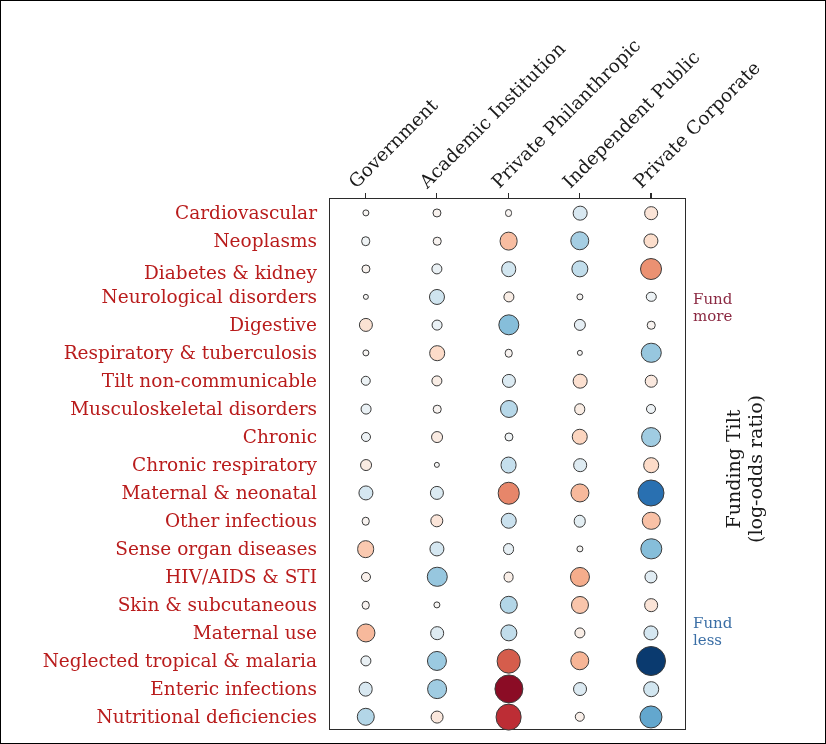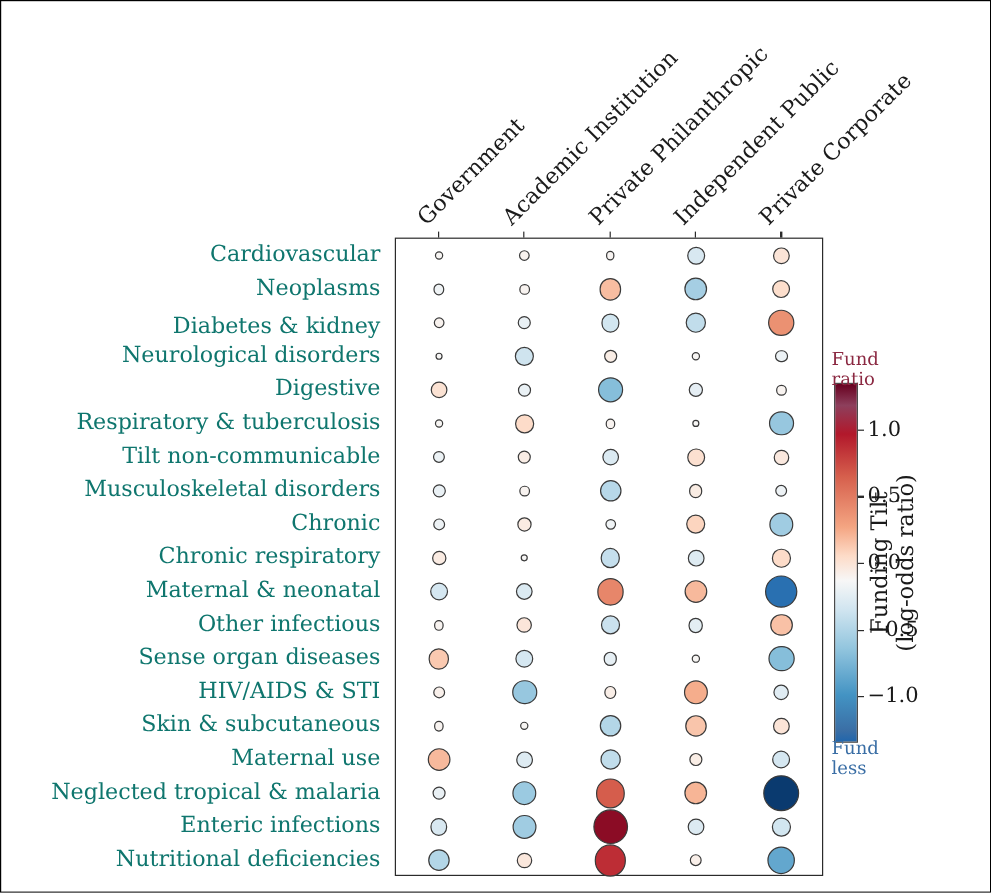--- a/index.html
+++ b/index.html
@@ -48,7 +48,7 @@
     width: 322px;
     text-align: right;
     font-size: 18.5px;
-    color: #0f766e;
+    color: #b91c1c;
     white-space: nowrap;
     transform: translateY(-50%);
     padding-right: 6px;

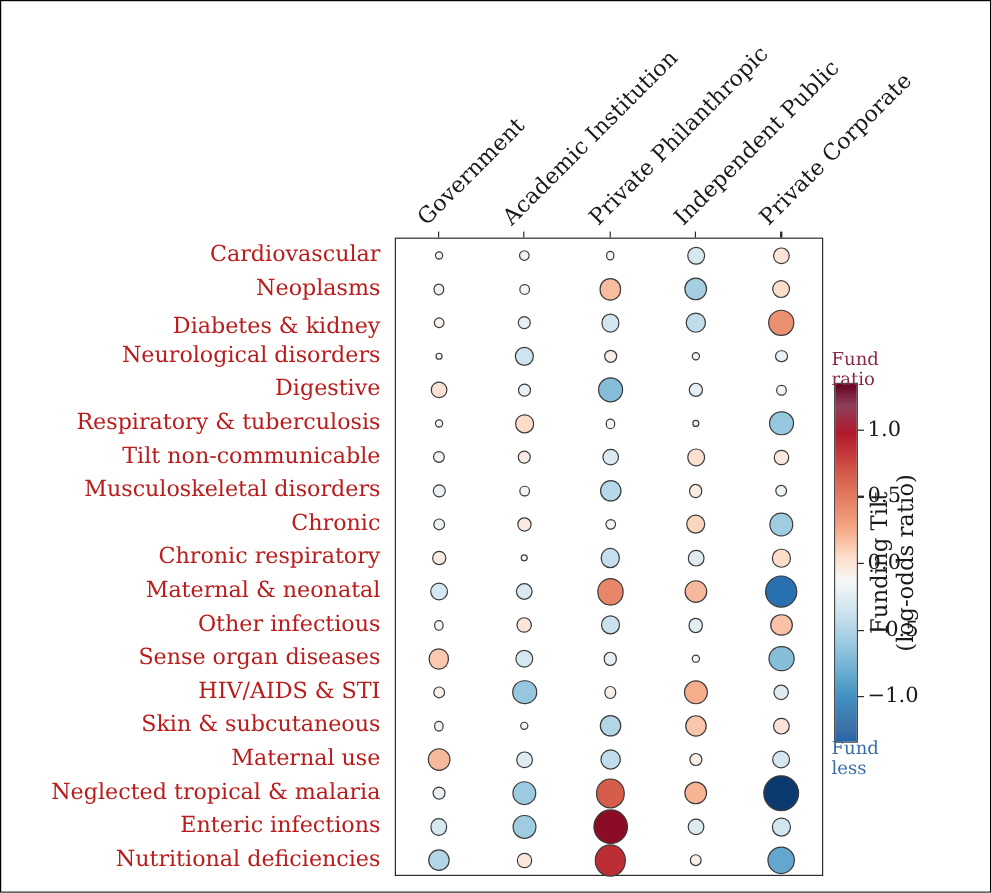--- a/index.html
+++ b/index.html
@@ -311,7 +311,7 @@
 
   <div id="fund-more" style="color: rgb(139, 41, 66);">
     <div>Fund</div>
-    <div>ratio</div>
+    <div>more</div>
   </div>
 
   <div id="fund-less" style="color: rgb(58, 110, 165);">

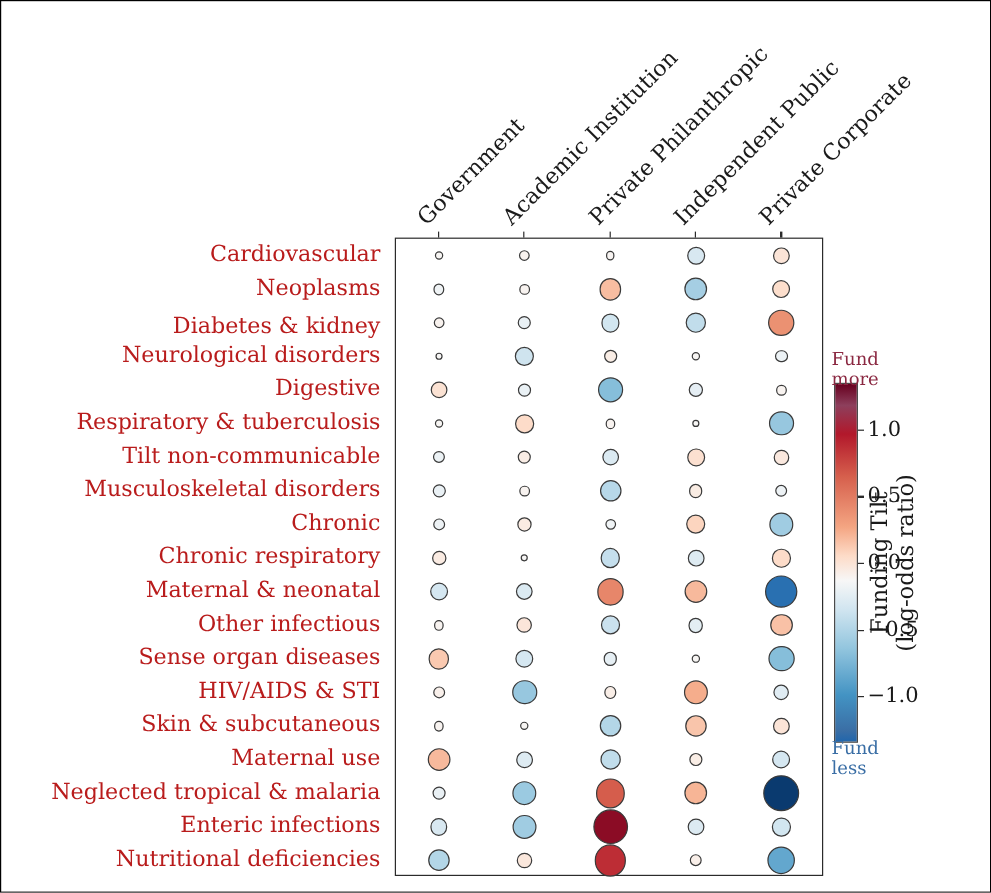--- a/index.html
+++ b/index.html
@@ -295,19 +295,6 @@
       </div>
   </div>
 
-  <div id="colorbar-wrap">
-    <div id="colorbar-gradient"></div>
-  <div class="cb-tick" style="top: 38.8889px;"></div>
-      <div class="cb-ticklabel" style="top: 38.8889px;">1.0</div>
-      <div class="cb-tick" style="top: 94.4444px;"></div>
-      <div class="cb-ticklabel" style="top: 94.4444px;">0.5</div>
-      <div class="cb-tick" style="top: 150px;"></div>
-      <div class="cb-ticklabel" style="top: 150px;">0.0</div>
-      <div class="cb-tick" style="top: 205.556px;"></div>
-      <div class="cb-ticklabel" style="top: 205.556px;">−0.5</div>
-      <div class="cb-tick" style="top: 261.111px;"></div>
-      <div class="cb-ticklabel" style="top: 261.111px;">−1.0</div>
-    </div>
 
   <div id="fund-more" style="color: rgb(139, 41, 66);">
     <div>Fund</div>

